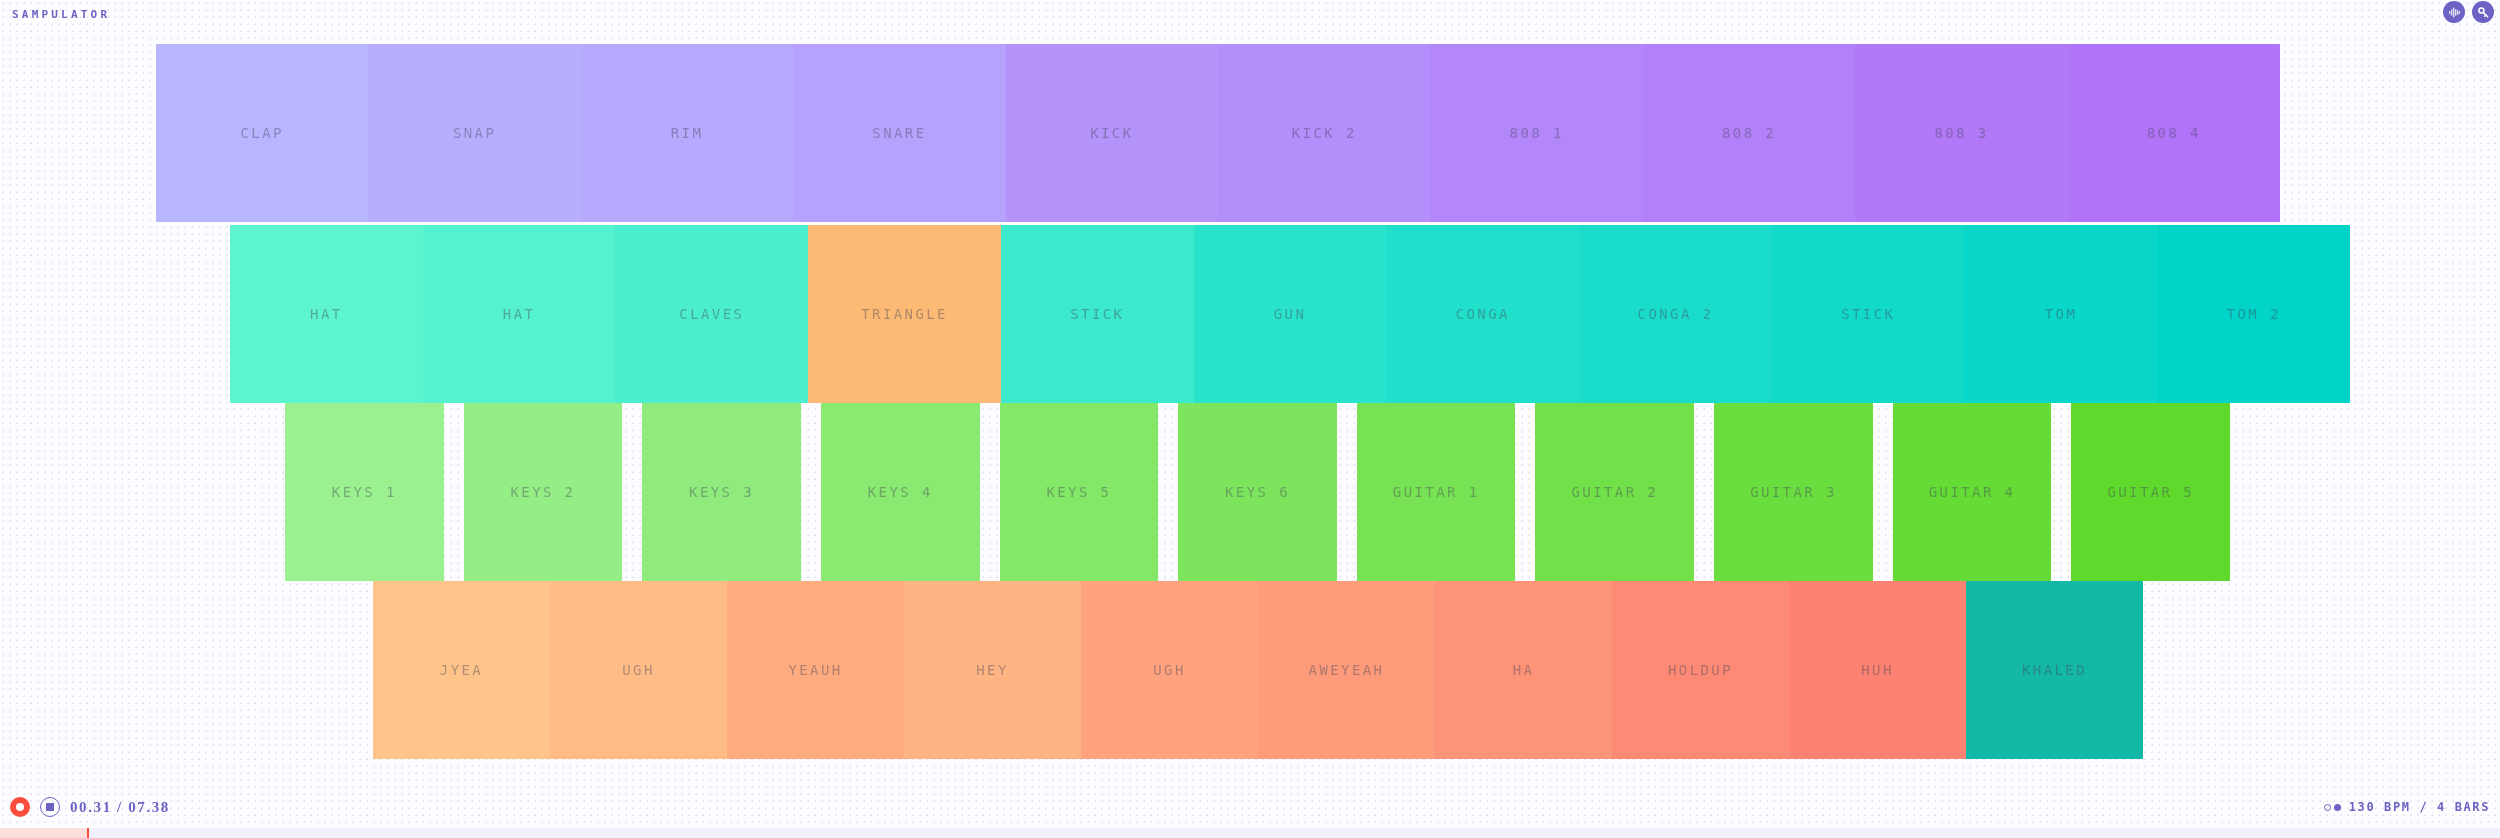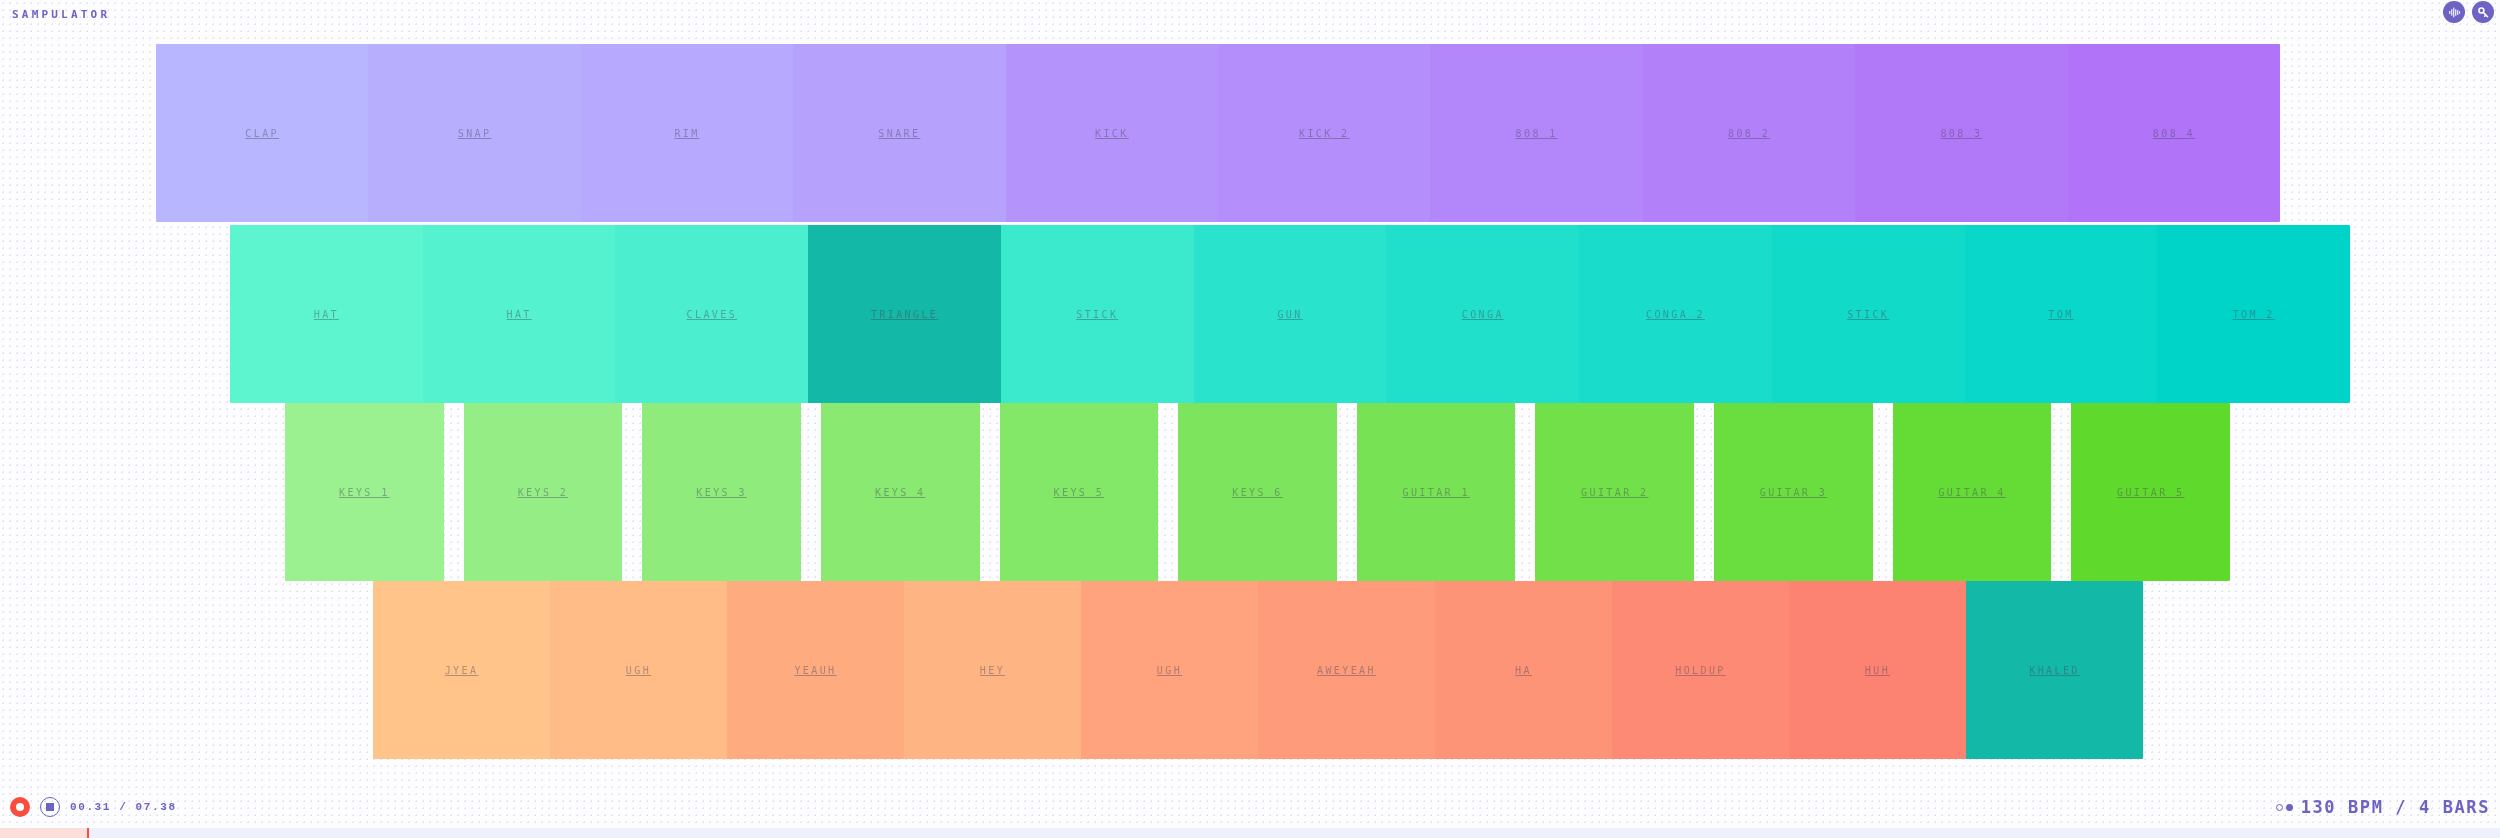--- a/index.html
+++ b/index.html
@@ -77,14 +77,13 @@
     justify-content:center;
   }
   .pad-label {
-    font-size:10px;
+    font-size:14px;
     letter-spacing:2.4px;
     font-family:"DejaVu Sans Mono", monospace;
     color:rgba(70,70,90,0.42);
     user-select:none;
     white-space:nowrap;
     text-align:right;
-    text-decoration:underline;
   }
   .row-1 { top:44px;  left:156px; width:2124px; }
   .row-2 { top:225px; left:230px; width:2120px; }

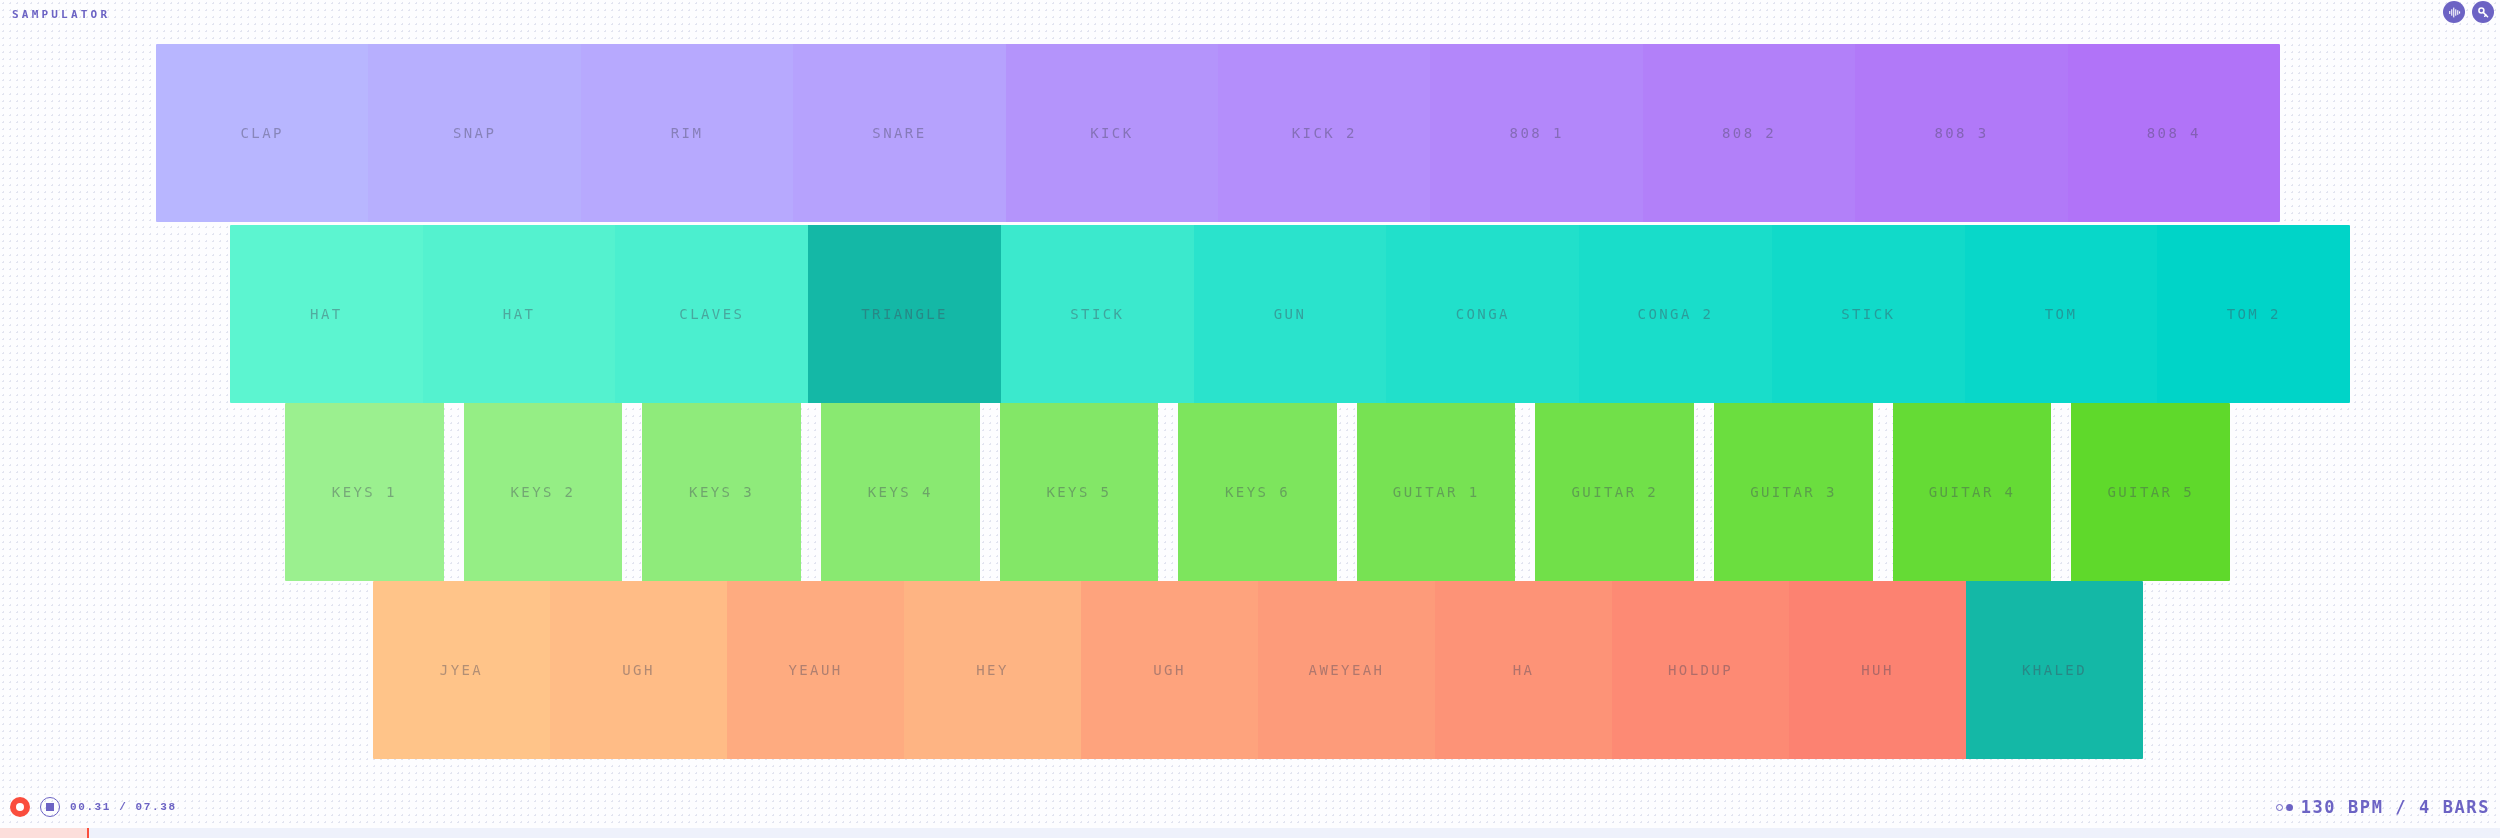--- a/index.html
+++ b/index.html
@@ -276,7 +276,7 @@
       <div class="pad" style="background: rgb(75, 239, 207);">
         <span class="pad-label">CLAVES</span>
       </div>
-      <div class="pad" style="background: #14b8a6;">
+      <div class="pad" style="background: #fdba74;">
         <span class="pad-label">TRIANGLE</span>
       </div>
       <div class="pad" style="background: rgb(59, 233, 205);">

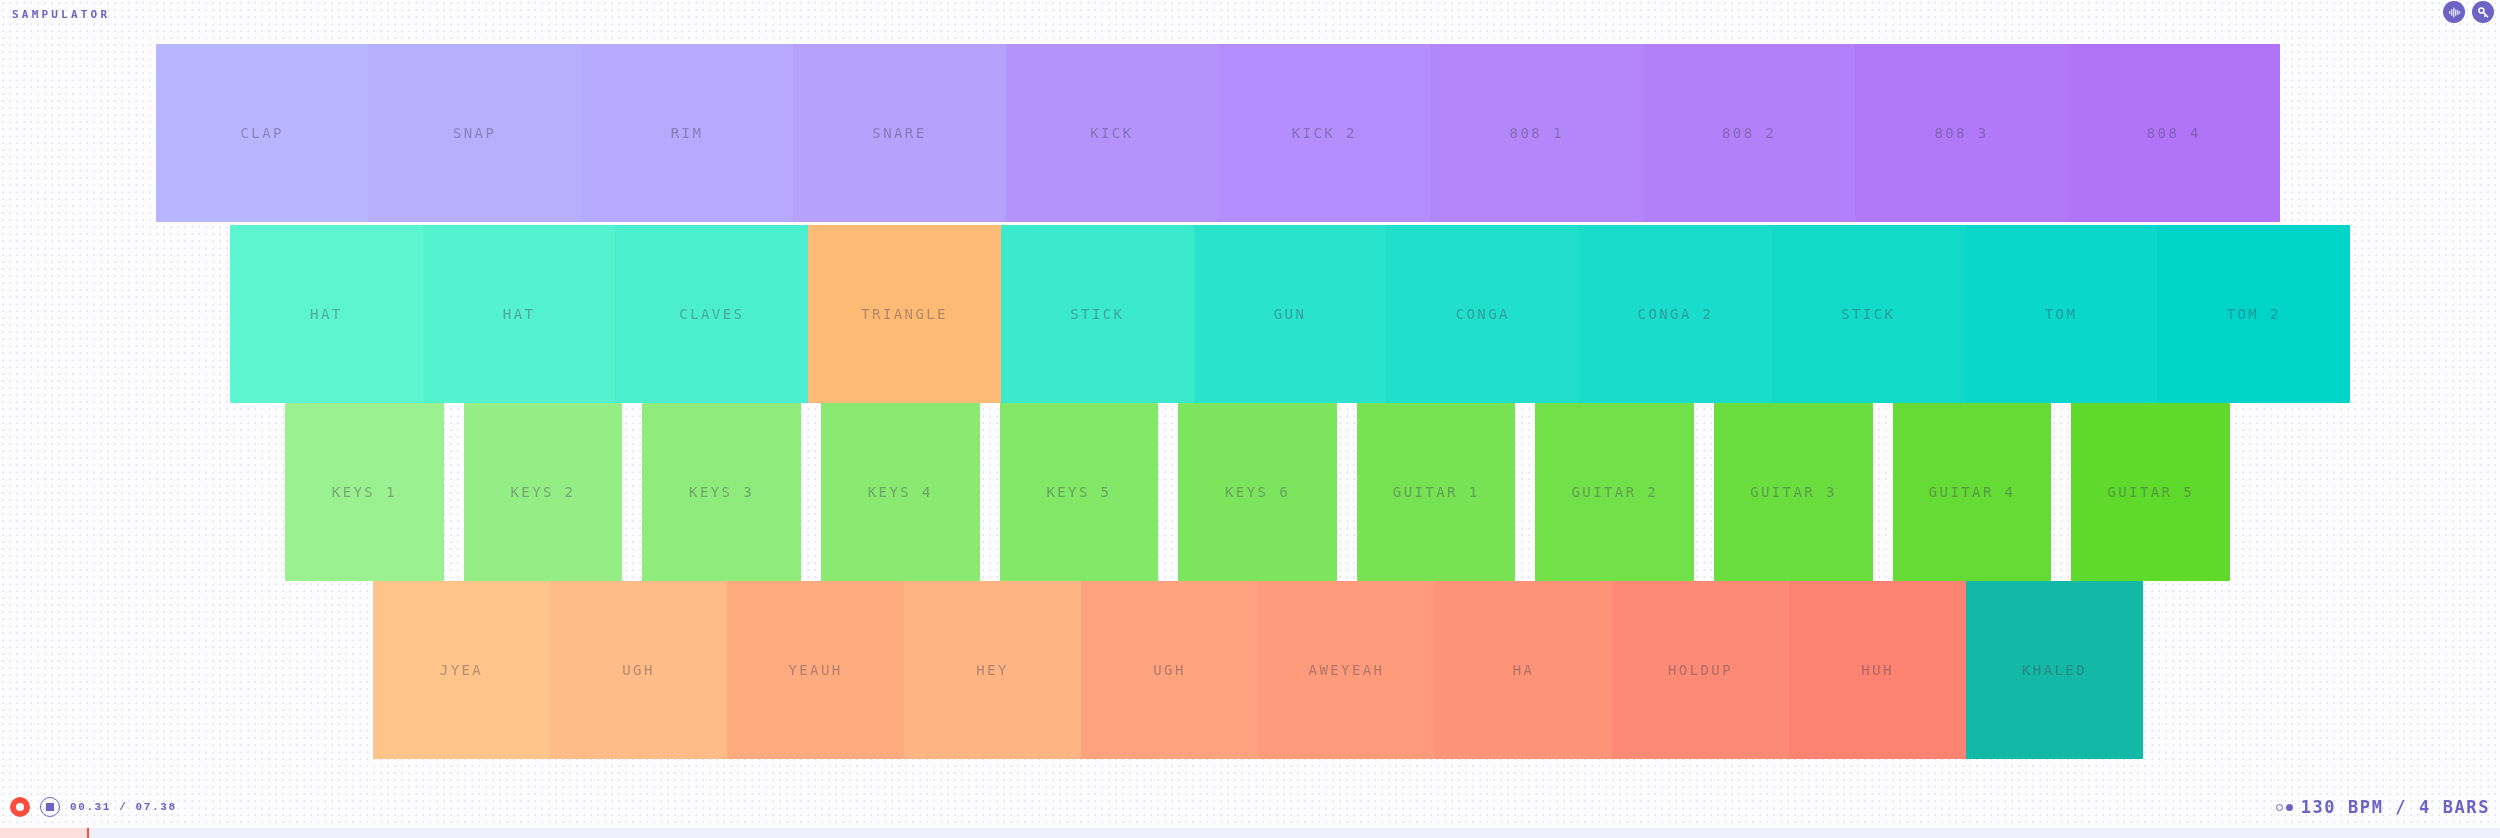--- a/index.html
+++ b/index.html
@@ -138,11 +138,11 @@
     background:#6c63c4;
   }
   .time-display {
-    font-size:11px;
+    font-size:15px;
     font-weight:bold;
     letter-spacing:1.6px;
     color:#6c63c4;
-    font-family:Liberation Mono, monospace;
+    font-family:Liberation Serif, serif;
     user-select:none;
   }
   .transport-right {

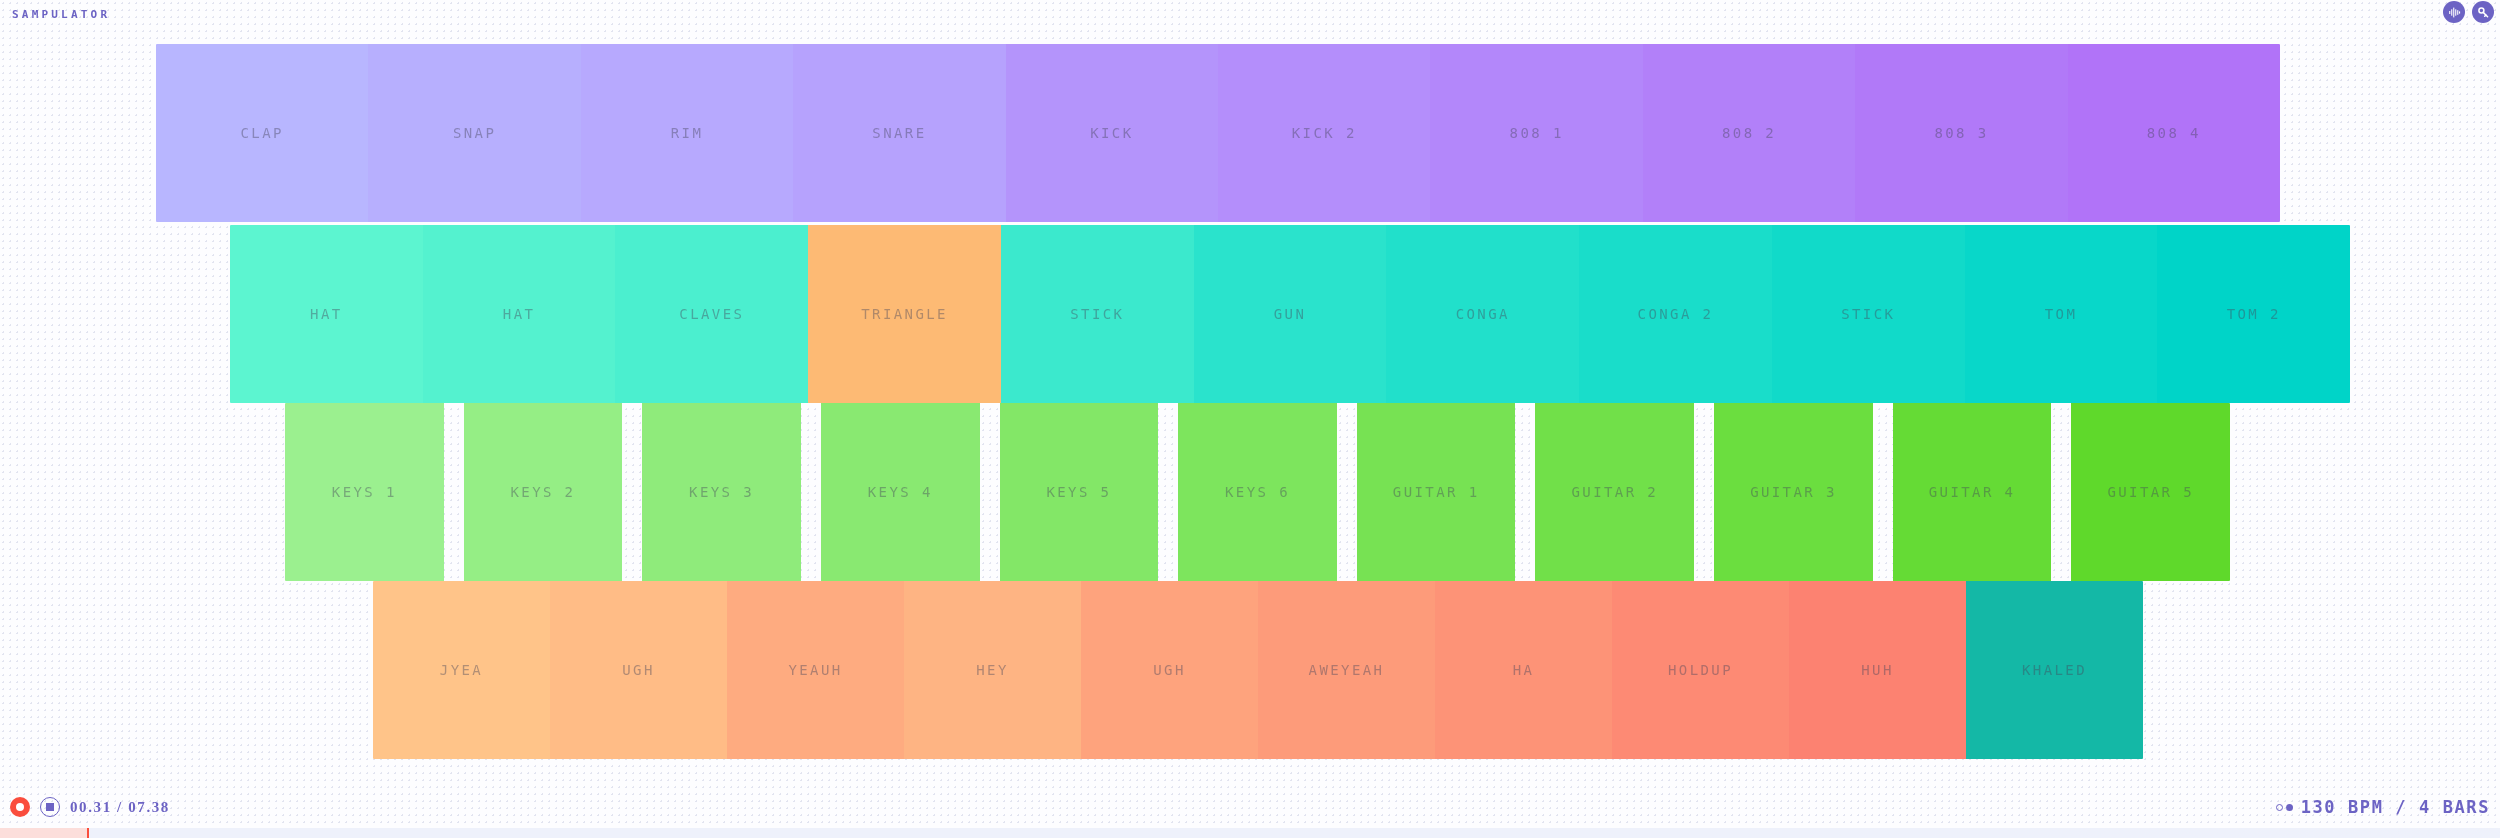--- a/index.html
+++ b/index.html
@@ -169,7 +169,7 @@
     background:#6c63c4;
   }
   .tempo-display {
-    font-size:17px;
+    font-size:12px;
     font-weight:bold;
     letter-spacing:1.6px;
     color:#6c63c4;

